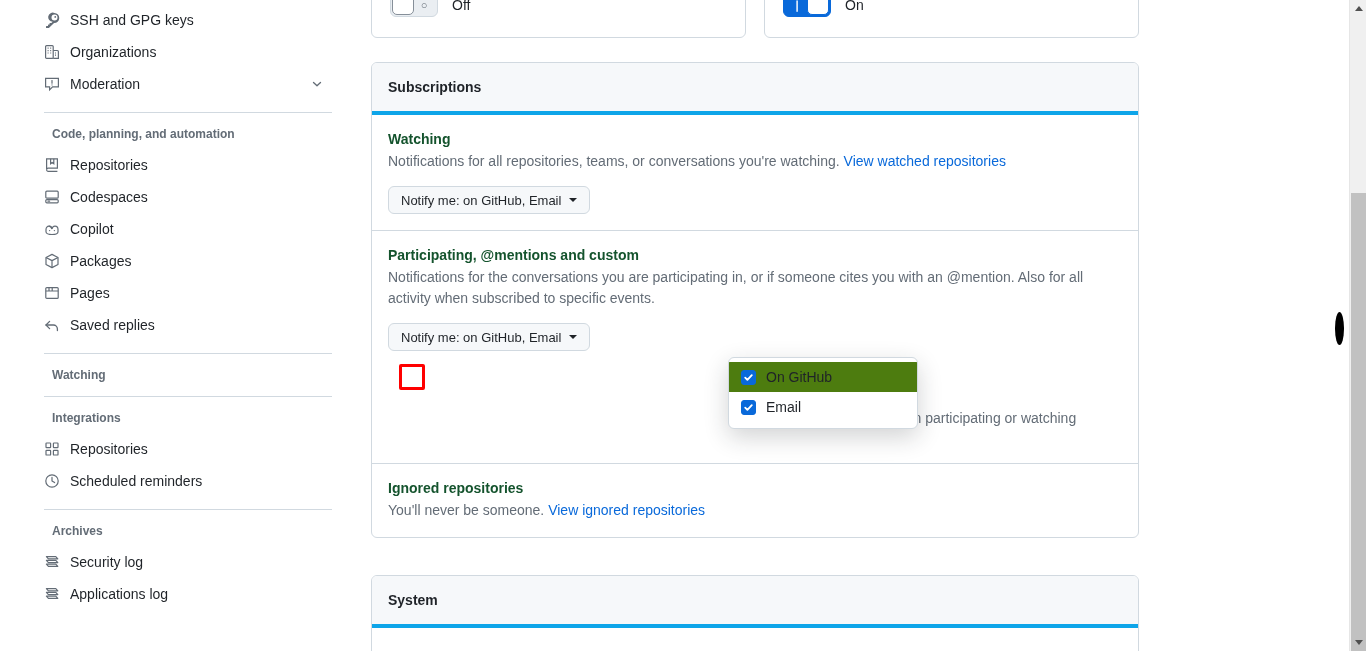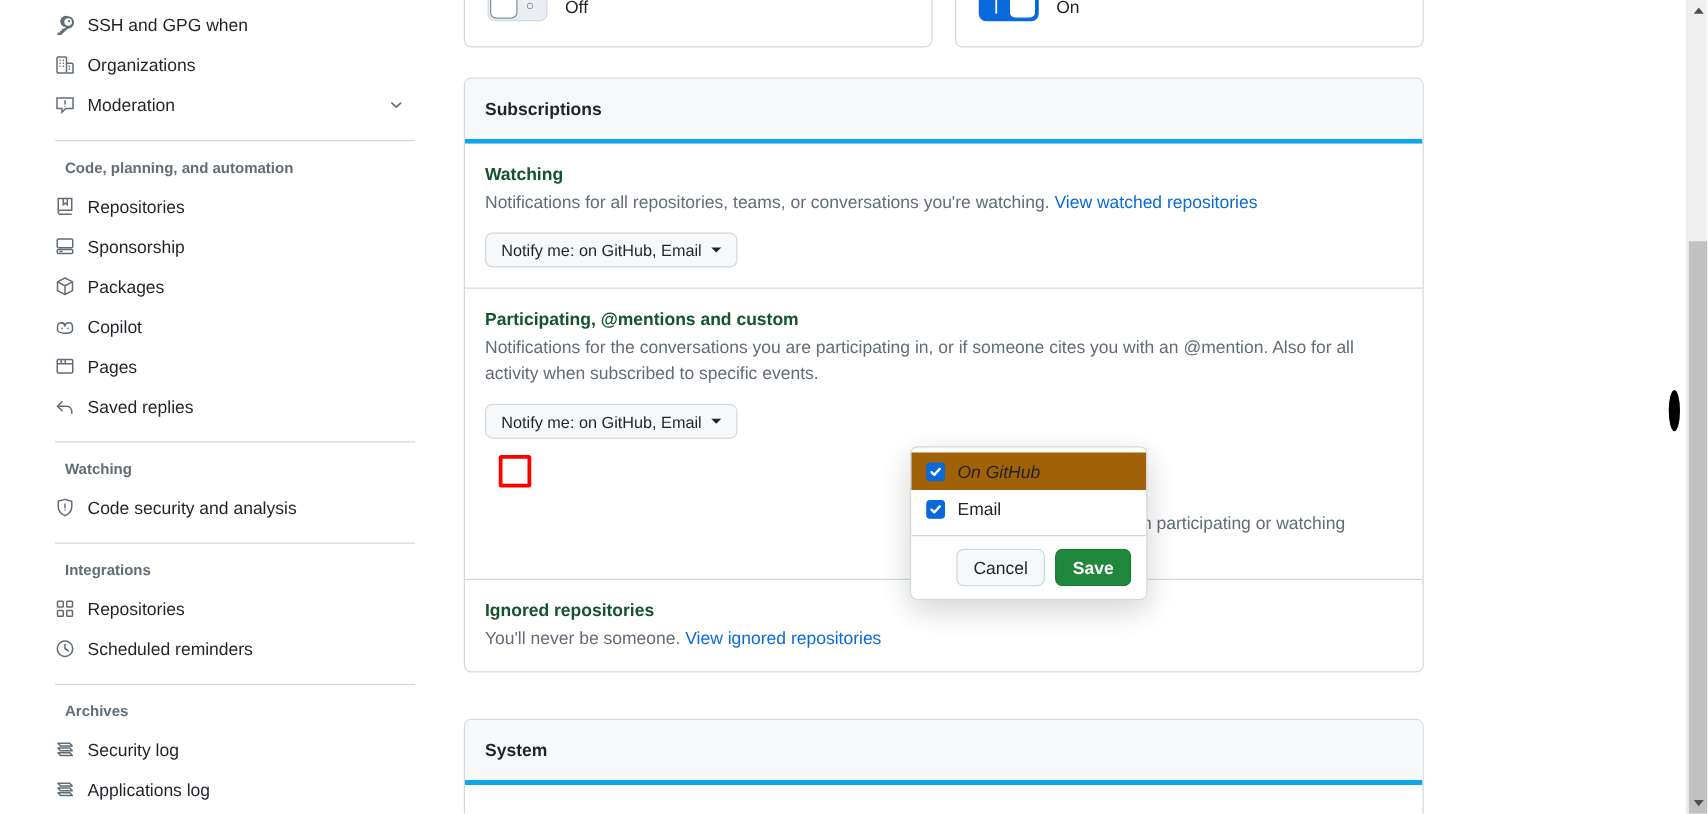--- a/index.html
+++ b/index.html
@@ -252,7 +252,7 @@
             <path d="M10.5 1a4.5 4.5 0 1 0-1.78 8.63L7.35 11H6a.5.5 0 0 0-.5.5v1H4.5a.5.5 0 0 0-.5.5v1H2.5a.5.5 0 0 0-.5.5V16h2.8a.5.5 0 0 0 .35-.15l4.9-4.9A4.5 4.5 0 0 0 10.5 1Zm0 1.5a3 3 0 1 1 0 6 3 3 0 0 1 0-6Zm.75 1.5a.9.9 0 1 0 0 1.8.9.9 0 0 0 0-1.8Z"></path>
           </svg>
       </span>
-      <span class="nav-label">SSH and GPG when</span>
+      <span class="nav-label">SSH and GPG keys</span>
     </div>
 
     <div class="nav-item">

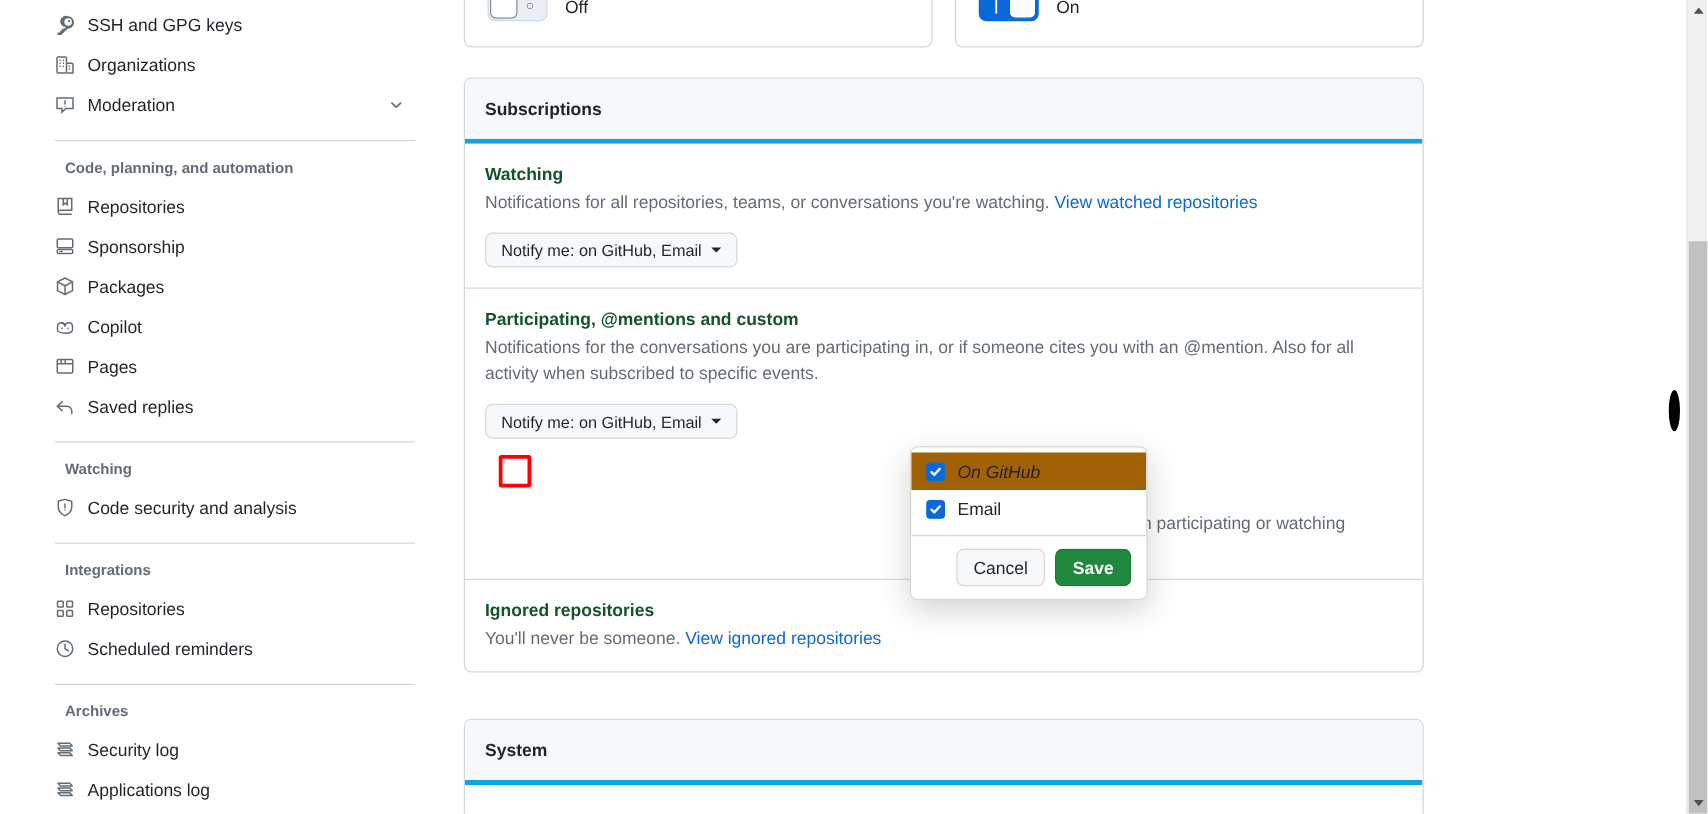--- a/index.html
+++ b/index.html
@@ -305,7 +305,7 @@
             <path d="M4 12.2h1.6" stroke-linecap="round"></path>
           </svg>
       </span>
-      <span class="nav-label">Sponsorship</span>
+      <span class="nav-label">Codespaces</span>
     </div>
 
     <div class="nav-item">

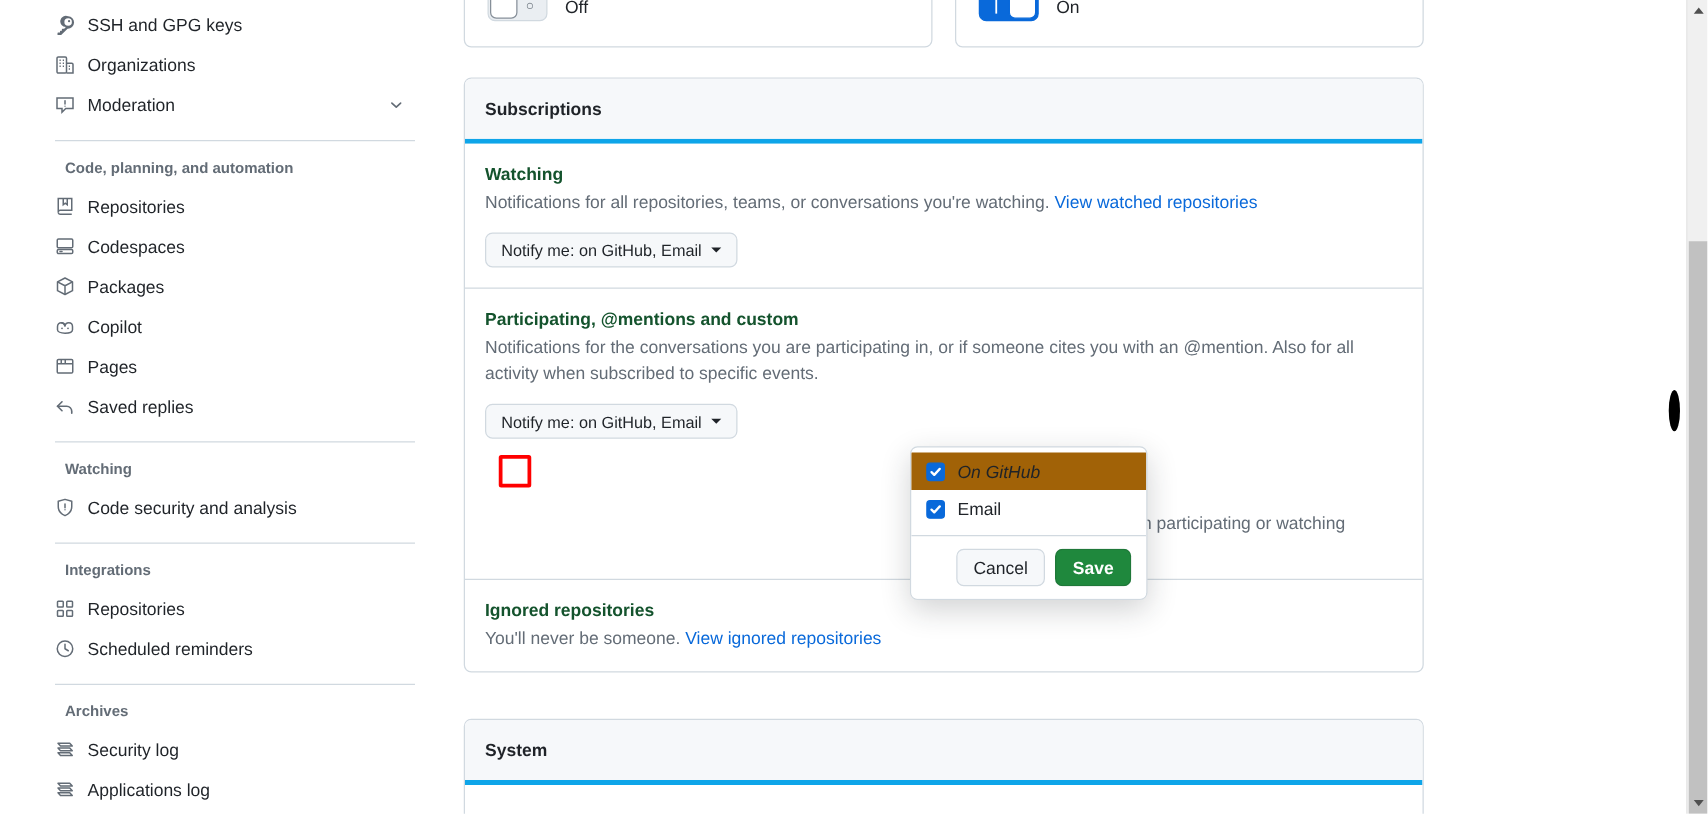--- a/index.html
+++ b/index.html
@@ -310,16 +310,6 @@
 
     <div class="nav-item">
       <span class="nav-ico">
-        <svg width="16" height="16" viewBox="0 0 16 16" fill="none" stroke="currentColor" stroke-width="1.2" stroke-linejoin="round">
-            <path d="M8 1.4 14 4.5v7L8 14.6 2 11.5v-7z"></path>
-            <path d="m2 4.5 6 3.1 6-3.1M8 7.6v7"></path>
-          </svg>
-      </span>
-      <span class="nav-label">Packages</span>
-    </div>
-
-    <div class="nav-item">
-      <span class="nav-ico">
         <svg width="16" height="16" viewBox="0 0 16 16" fill="none" stroke="currentColor" stroke-width="1.2">
             <path d="M2 8.4c0-2 1.3-3.2 3-3.2s3 1 3 2.9c0-1.9 1.3-2.9 3-2.9s3 1.2 3 3.2v2.3c0 1.6-2.4 2.8-6 2.8s-6-1.2-6-2.8V8.4Z"></path>
             <path d="M8 8.1c-.5-1.9-1.6-3-3.2-3"></path>
@@ -328,6 +318,16 @@
           </svg>
       </span>
       <span class="nav-label">Copilot</span>
+    </div>
+
+    <div class="nav-item">
+      <span class="nav-ico">
+        <svg width="16" height="16" viewBox="0 0 16 16" fill="none" stroke="currentColor" stroke-width="1.2" stroke-linejoin="round">
+            <path d="M8 1.4 14 4.5v7L8 14.6 2 11.5v-7z"></path>
+            <path d="m2 4.5 6 3.1 6-3.1M8 7.6v7"></path>
+          </svg>
+      </span>
+      <span class="nav-label">Packages</span>
     </div>
 
     <div class="nav-item">

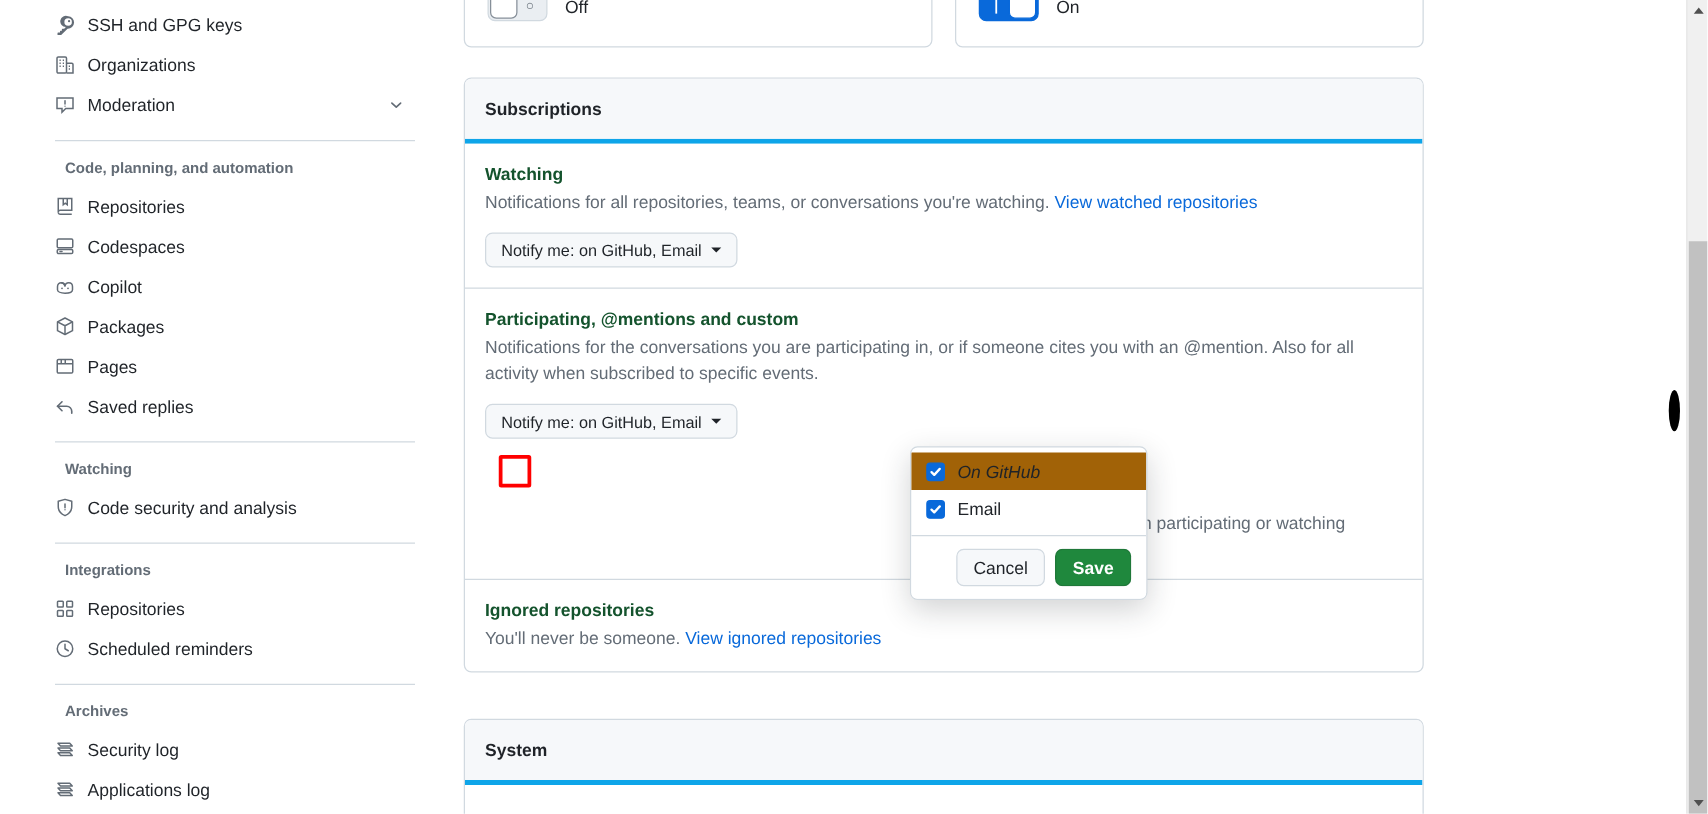--- a/index.html
+++ b/index.html
@@ -156,7 +156,7 @@
     cursor: pointer;
     position: relative;
   }
-  .dd-item.hl { background: #a16207; font-style: italic; }
+  .dd-item.hl { background: #4d7c0f; }
   .cbx {
     width: 15px; height: 15px; flex: 0 0 15px;
     border-radius: 3px;

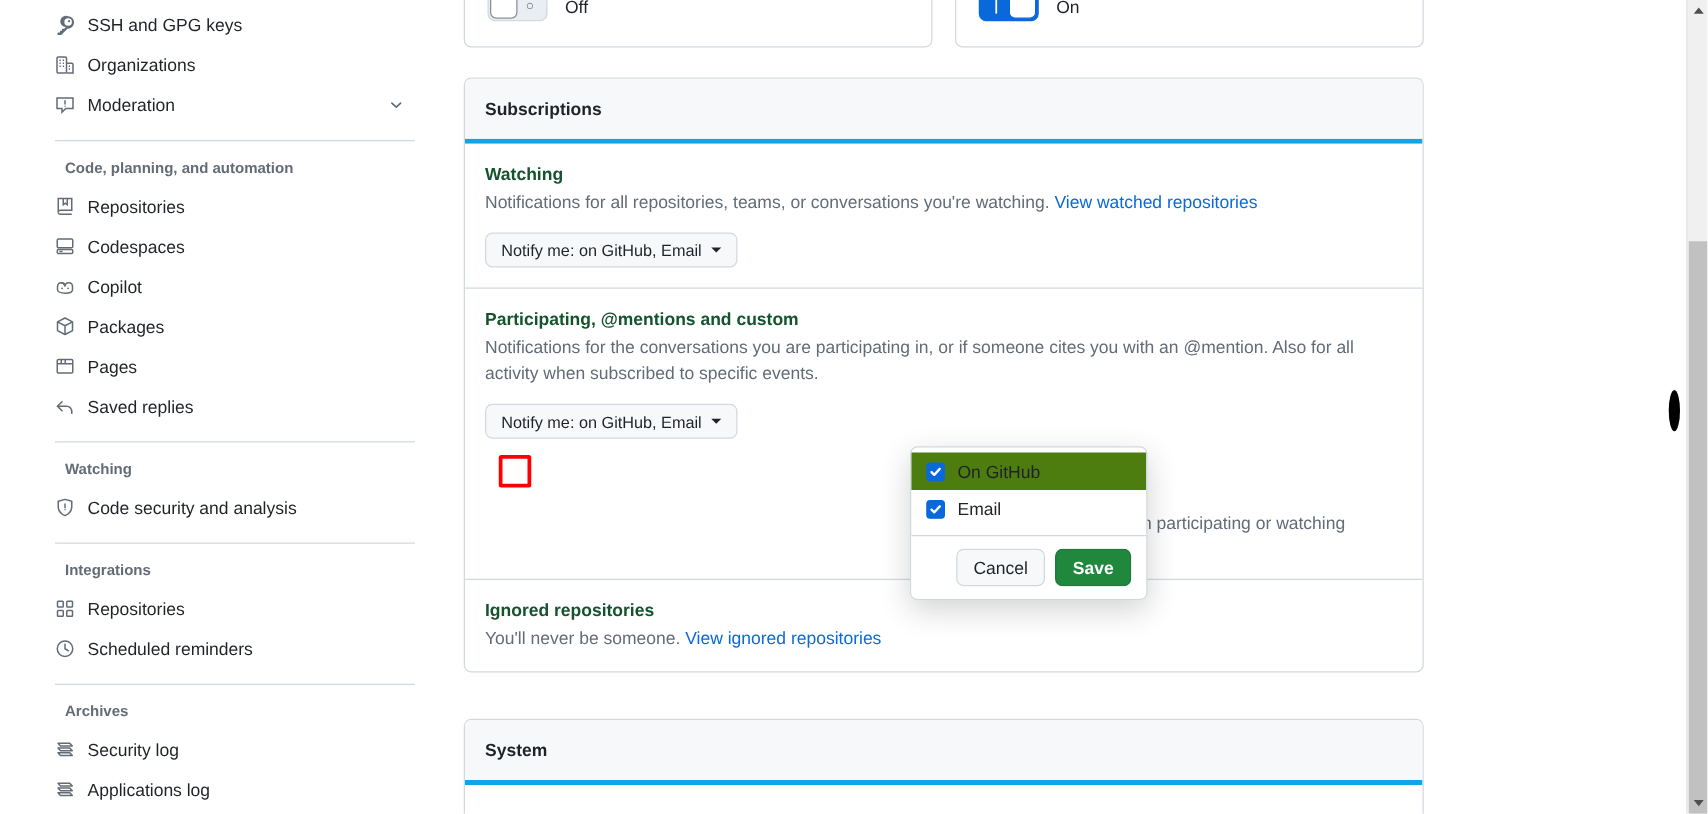--- a/index.html
+++ b/index.html
@@ -354,16 +354,6 @@
 
     <div class="nav-group-title">Watching</div>
 
-    <div class="nav-item">
-      <span class="nav-ico">
-        <svg width="16" height="16" viewBox="0 0 16 16" fill="none" stroke="currentColor" stroke-width="1.2" stroke-linejoin="round">
-            <path d="M8 1.5 13.4 3v4.2c0 3.3-2.2 6-5.4 7.3C4.8 13.2 2.6 10.5 2.6 7.2V3z"></path>
-            <path d="M8 5.2v3" stroke-linecap="round"></path>
-            <circle cx="8" cy="9.8" r=".55" fill="currentColor" stroke="none"></circle>
-          </svg>
-      </span>
-      <span class="nav-label">Code security and analysis</span>
-    </div>
 
     <div class="nav-sep"></div>
 

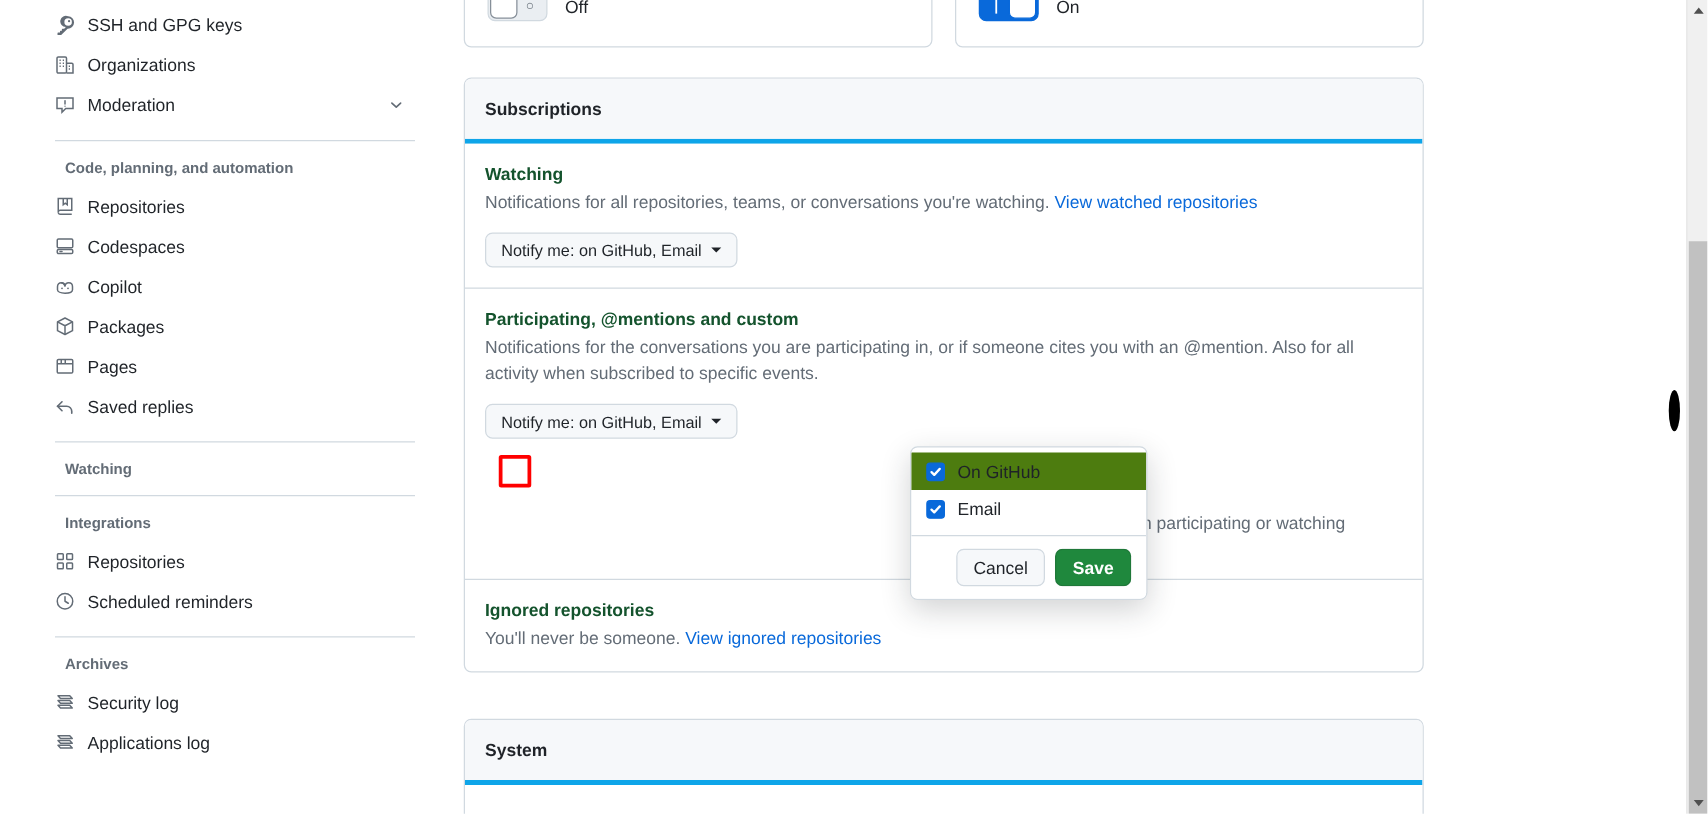--- a/index.html
+++ b/index.html
@@ -494,10 +494,6 @@
           <span>Email</span>
         </div>
       </div>
-      <div class="dd-foot">
-        <button class="btn-cancel">Cancel</button>
-        <button class="btn-save">Save</button>
-      </div>
     </div>
 
   </div>

